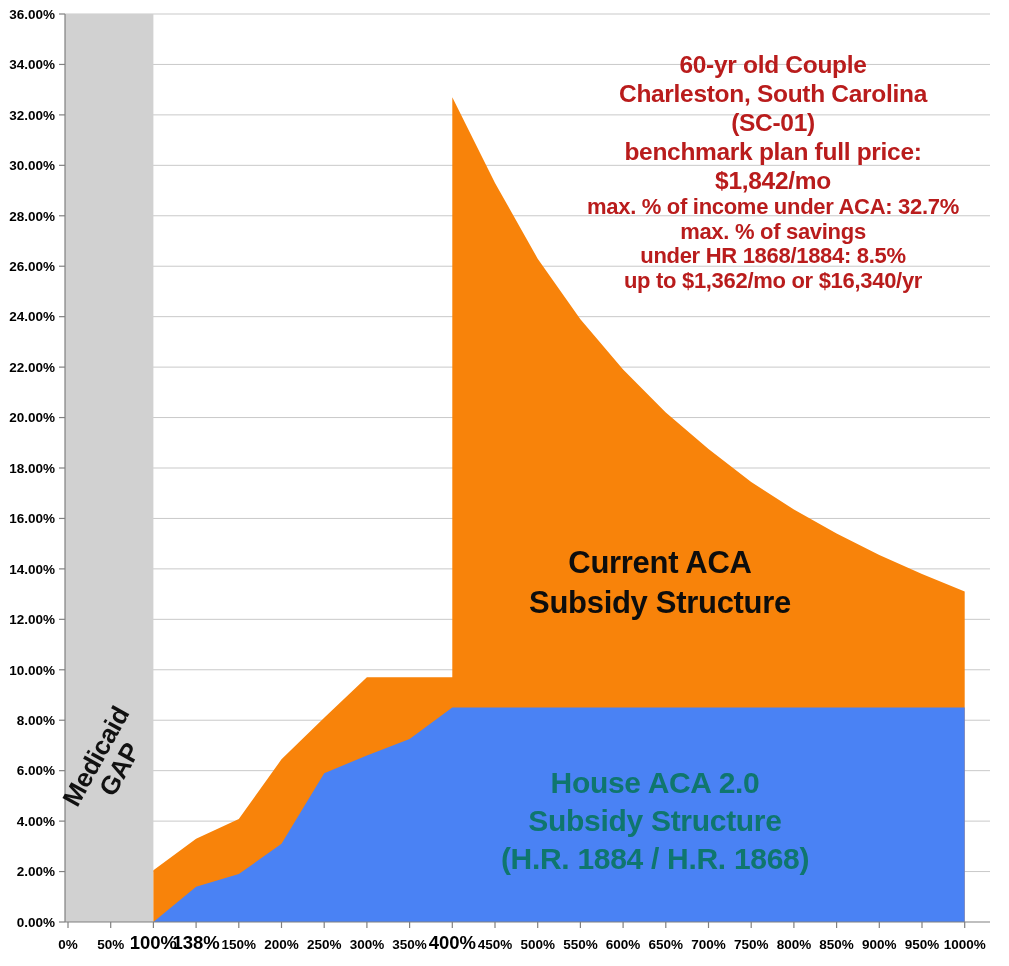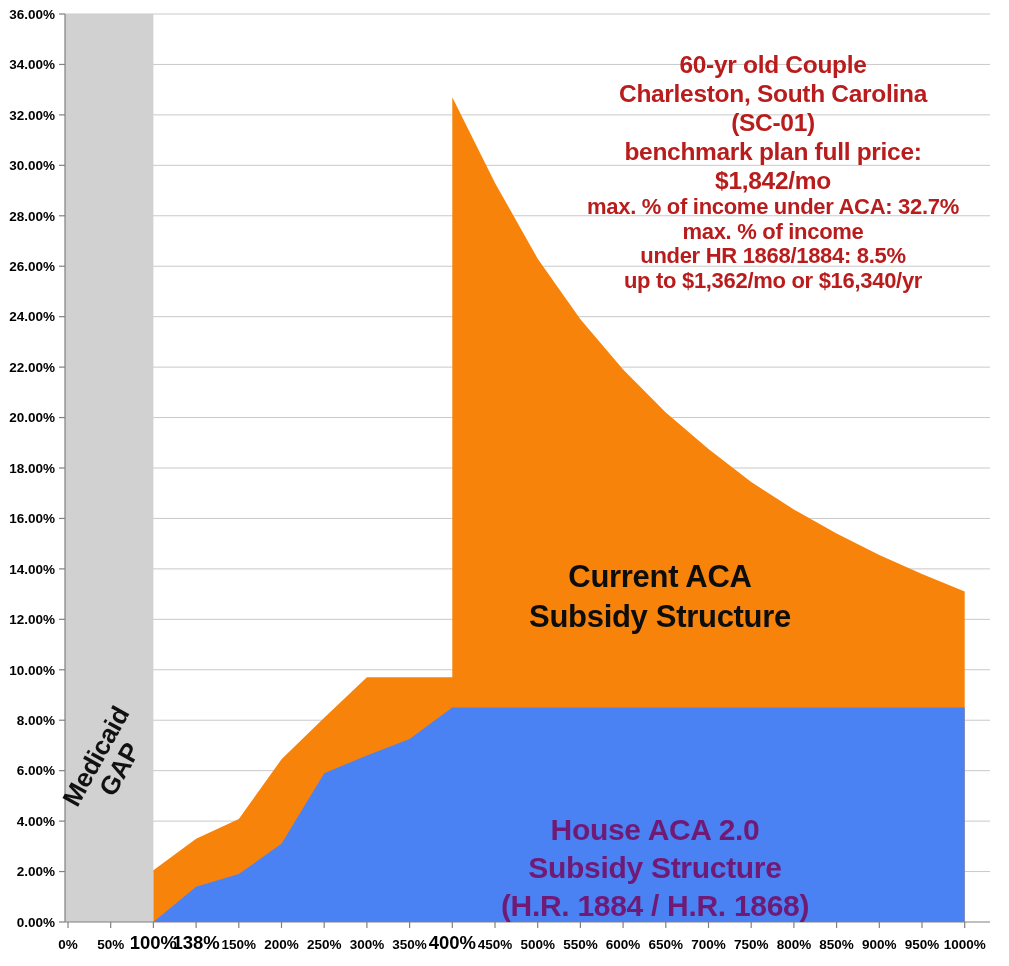--- a/index.html
+++ b/index.html
@@ -135,7 +135,7 @@
     <div class="big">benchmark plan full price:</div>
     <div class="big">$1,842/mo</div>
     <div class="small">max. % of income under ACA: 32.7%</div>
-    <div class="small">max. % of income</div>
+    <div class="small">max. % of savings</div>
     <div class="small">under HR 1868/1884: 8.5%</div>
     <div class="small">up to $1,362/mo or $16,340/yr</div>
   </div>

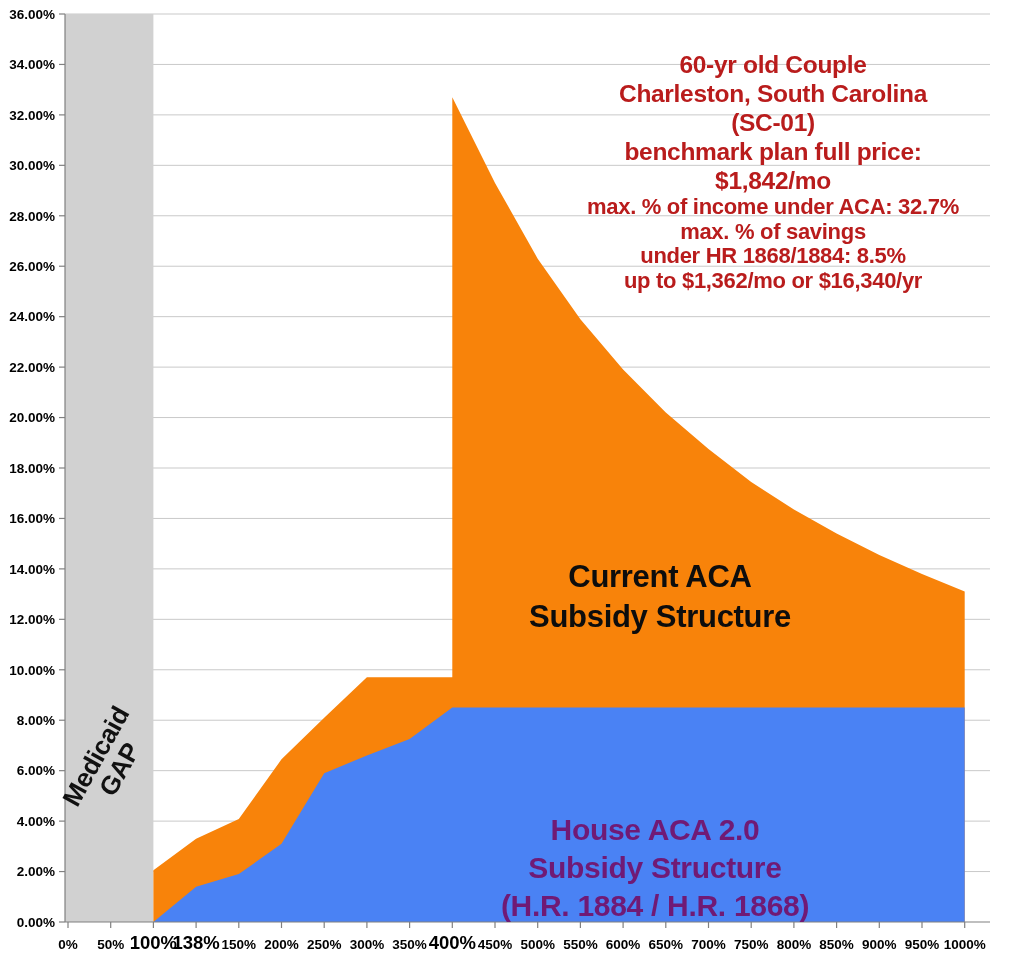--- a/index.html
+++ b/index.html
@@ -11,7 +11,7 @@
   #info-box{left:553px;top:50px;width:440px;color:#b91c1c;}
   #info-box .big{font-size:24.5px;line-height:29px;}
   #info-box .small{font-size:22px;line-height:24.5px;}
-  #label-current{left:450px;top:557px;width:420px;font-size:31px;line-height:40px;color:#0d0d0d;}
+  #label-current{left:450px;top:543px;width:420px;font-size:31px;line-height:40px;color:#0d0d0d;}
   #label-house{left:435px;top:764px;width:440px;font-size:30px;line-height:38px;color:#1E2C4E;}
   #label-medicaid{left:-2px;top:736px;width:220px;font-size:26px;line-height:27px;color:#111;
                   transform:rotate(-61deg);}

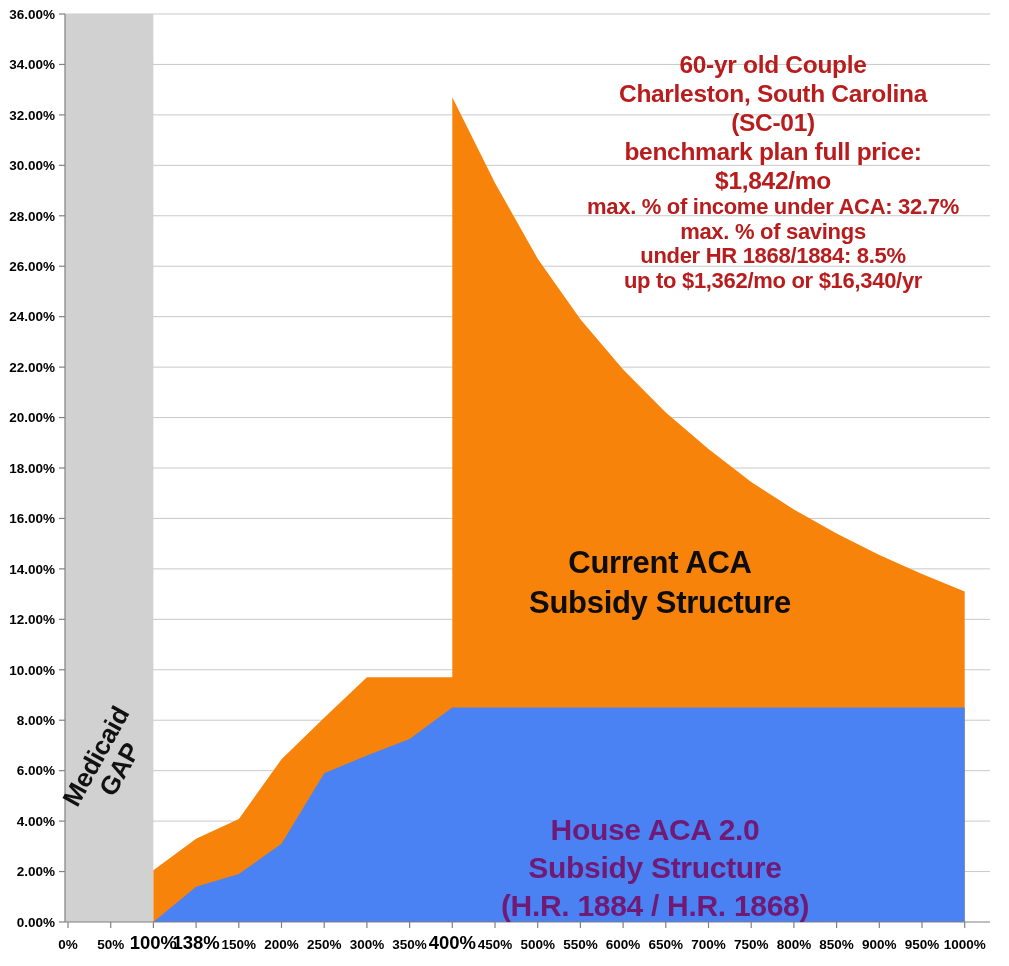--- a/index.html
+++ b/index.html
@@ -145,7 +145,7 @@
     <div>Subsidy Structure</div>
   </div>
 
-  <div class="overlay" id="label-house" style="color: #701a75; margin-top: 47px;">
+  <div class="overlay" id="label-house" style="color: #0f766e;">
     <div>House ACA 2.0</div>
     <div>Subsidy Structure</div>
     <div>(H.R. 1884 / H.R. 1868)</div>

